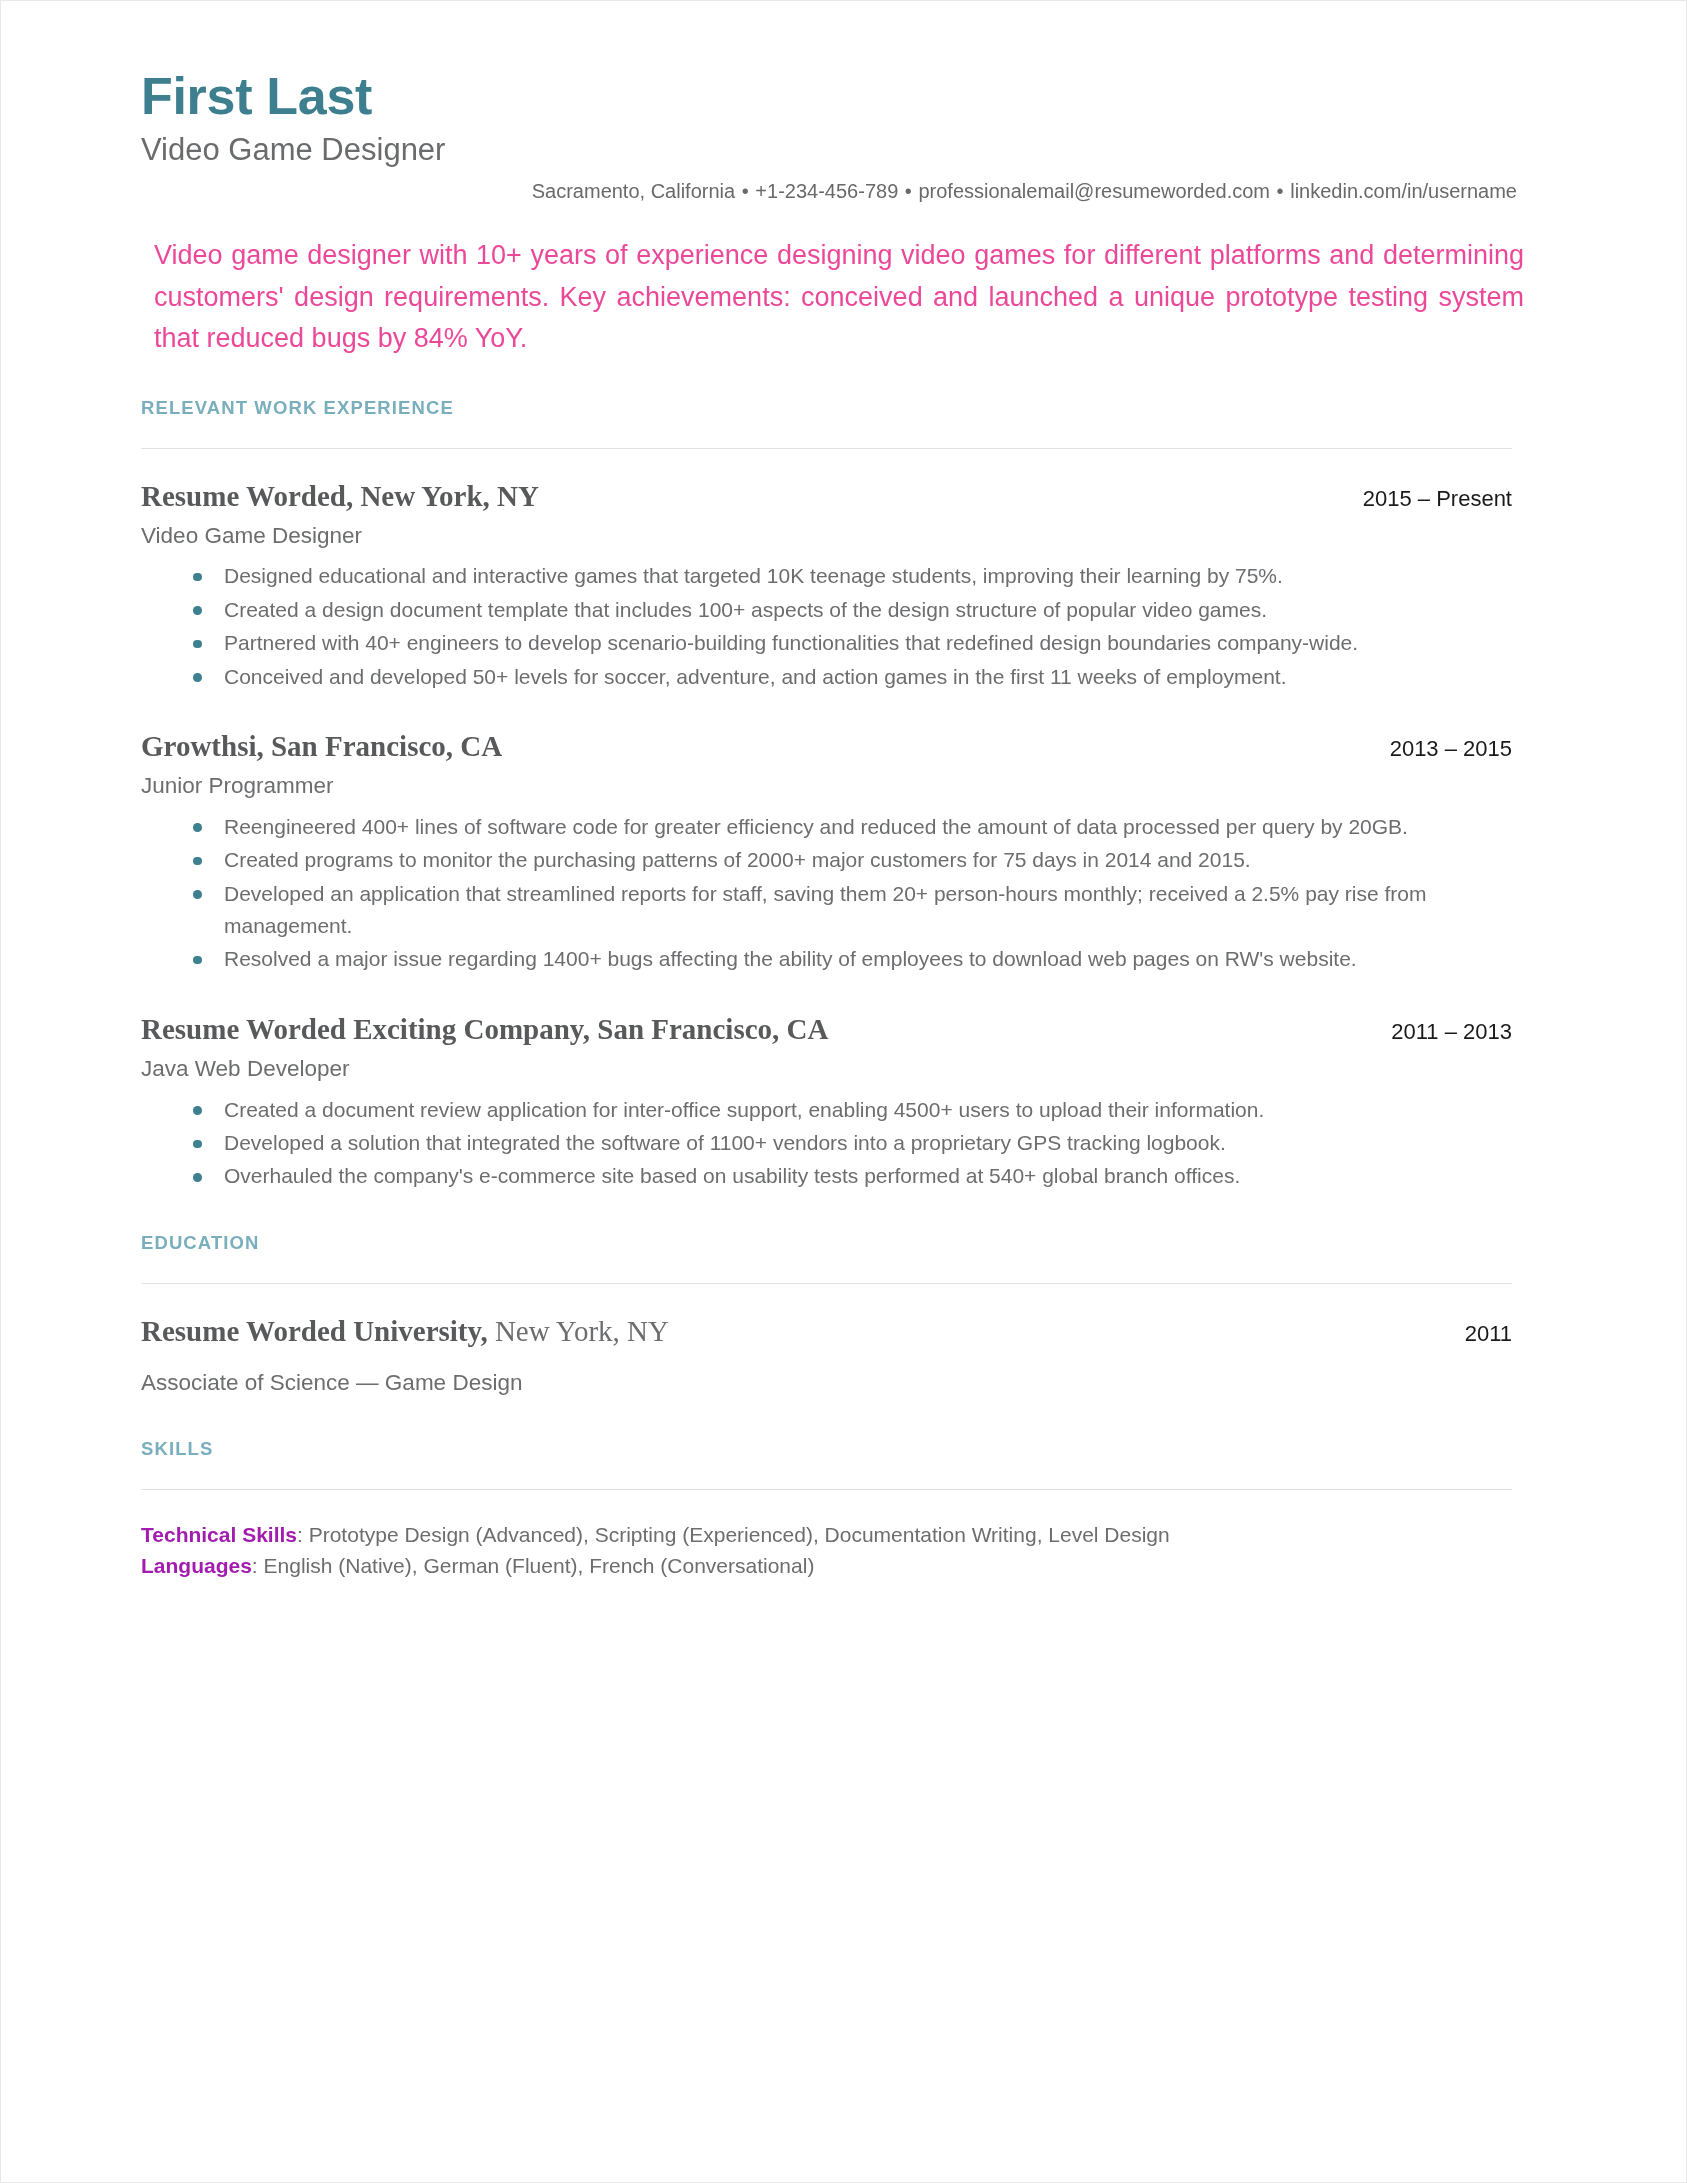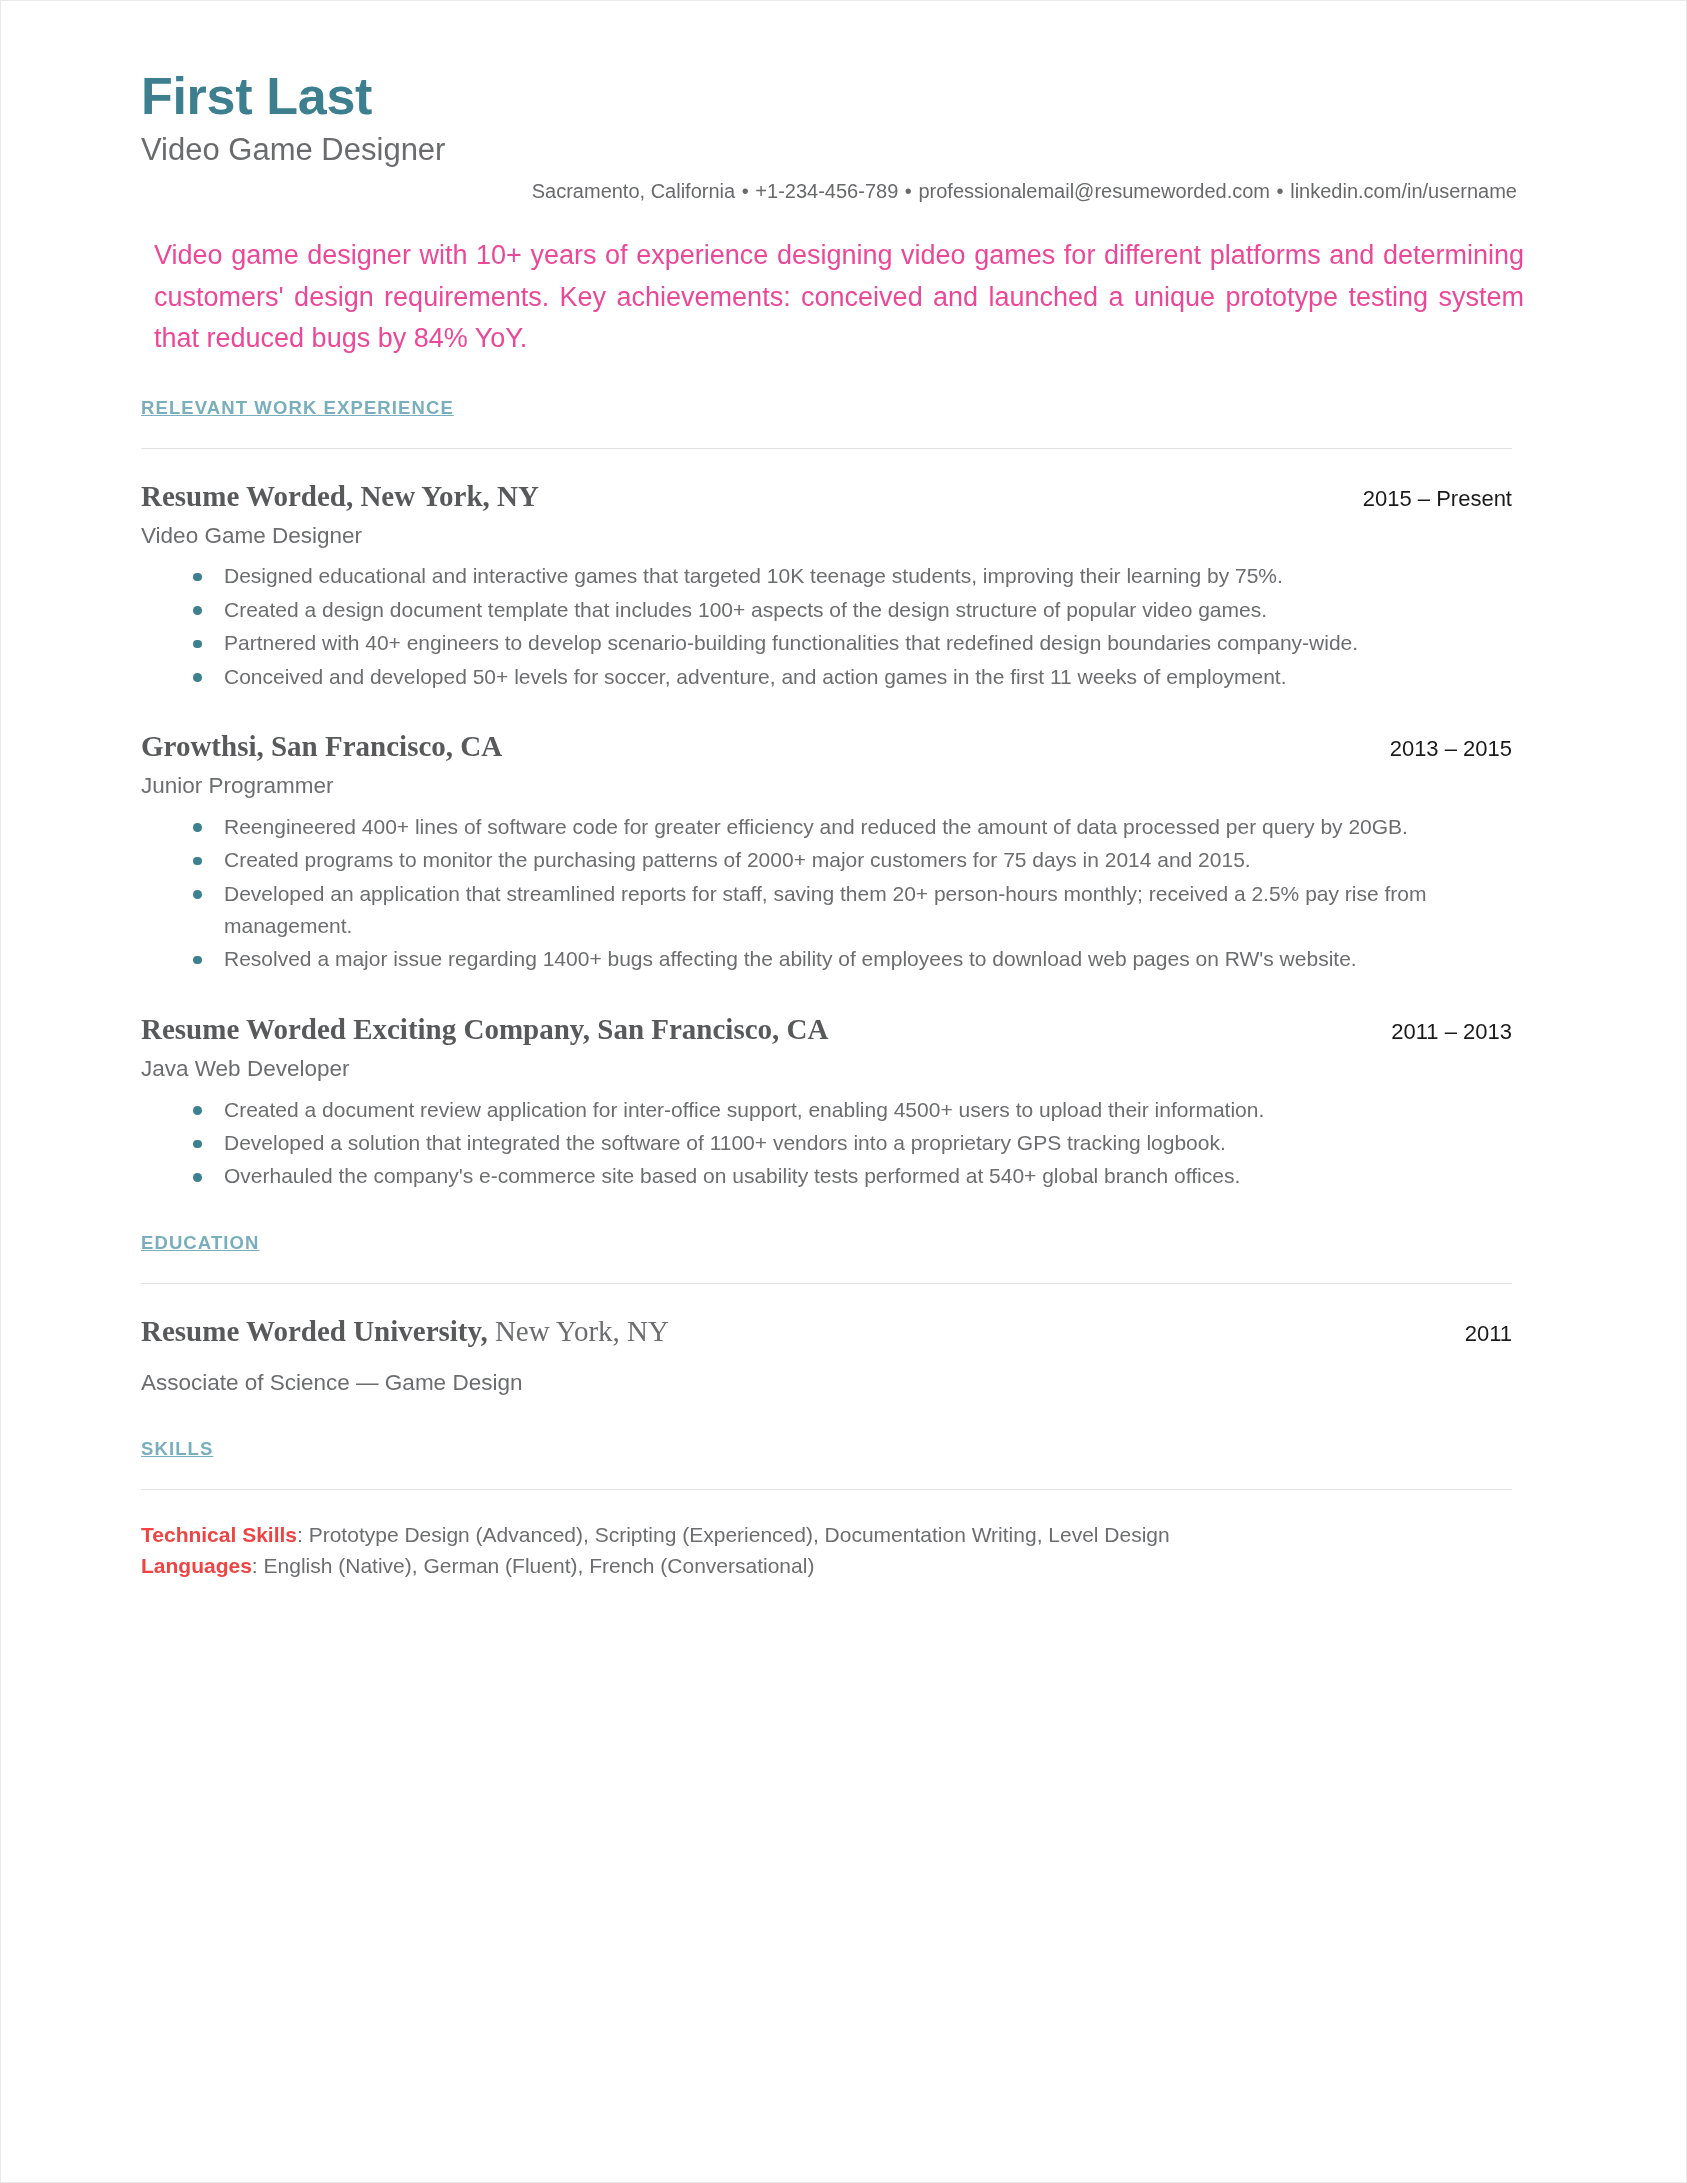--- a/index.html
+++ b/index.html
@@ -88,7 +88,6 @@
     color: #79aebd;
     text-transform: uppercase;
     margin: 0 0 29px 0;
-    text-decoration: underline;
   }
   .rule {
     height: 0;

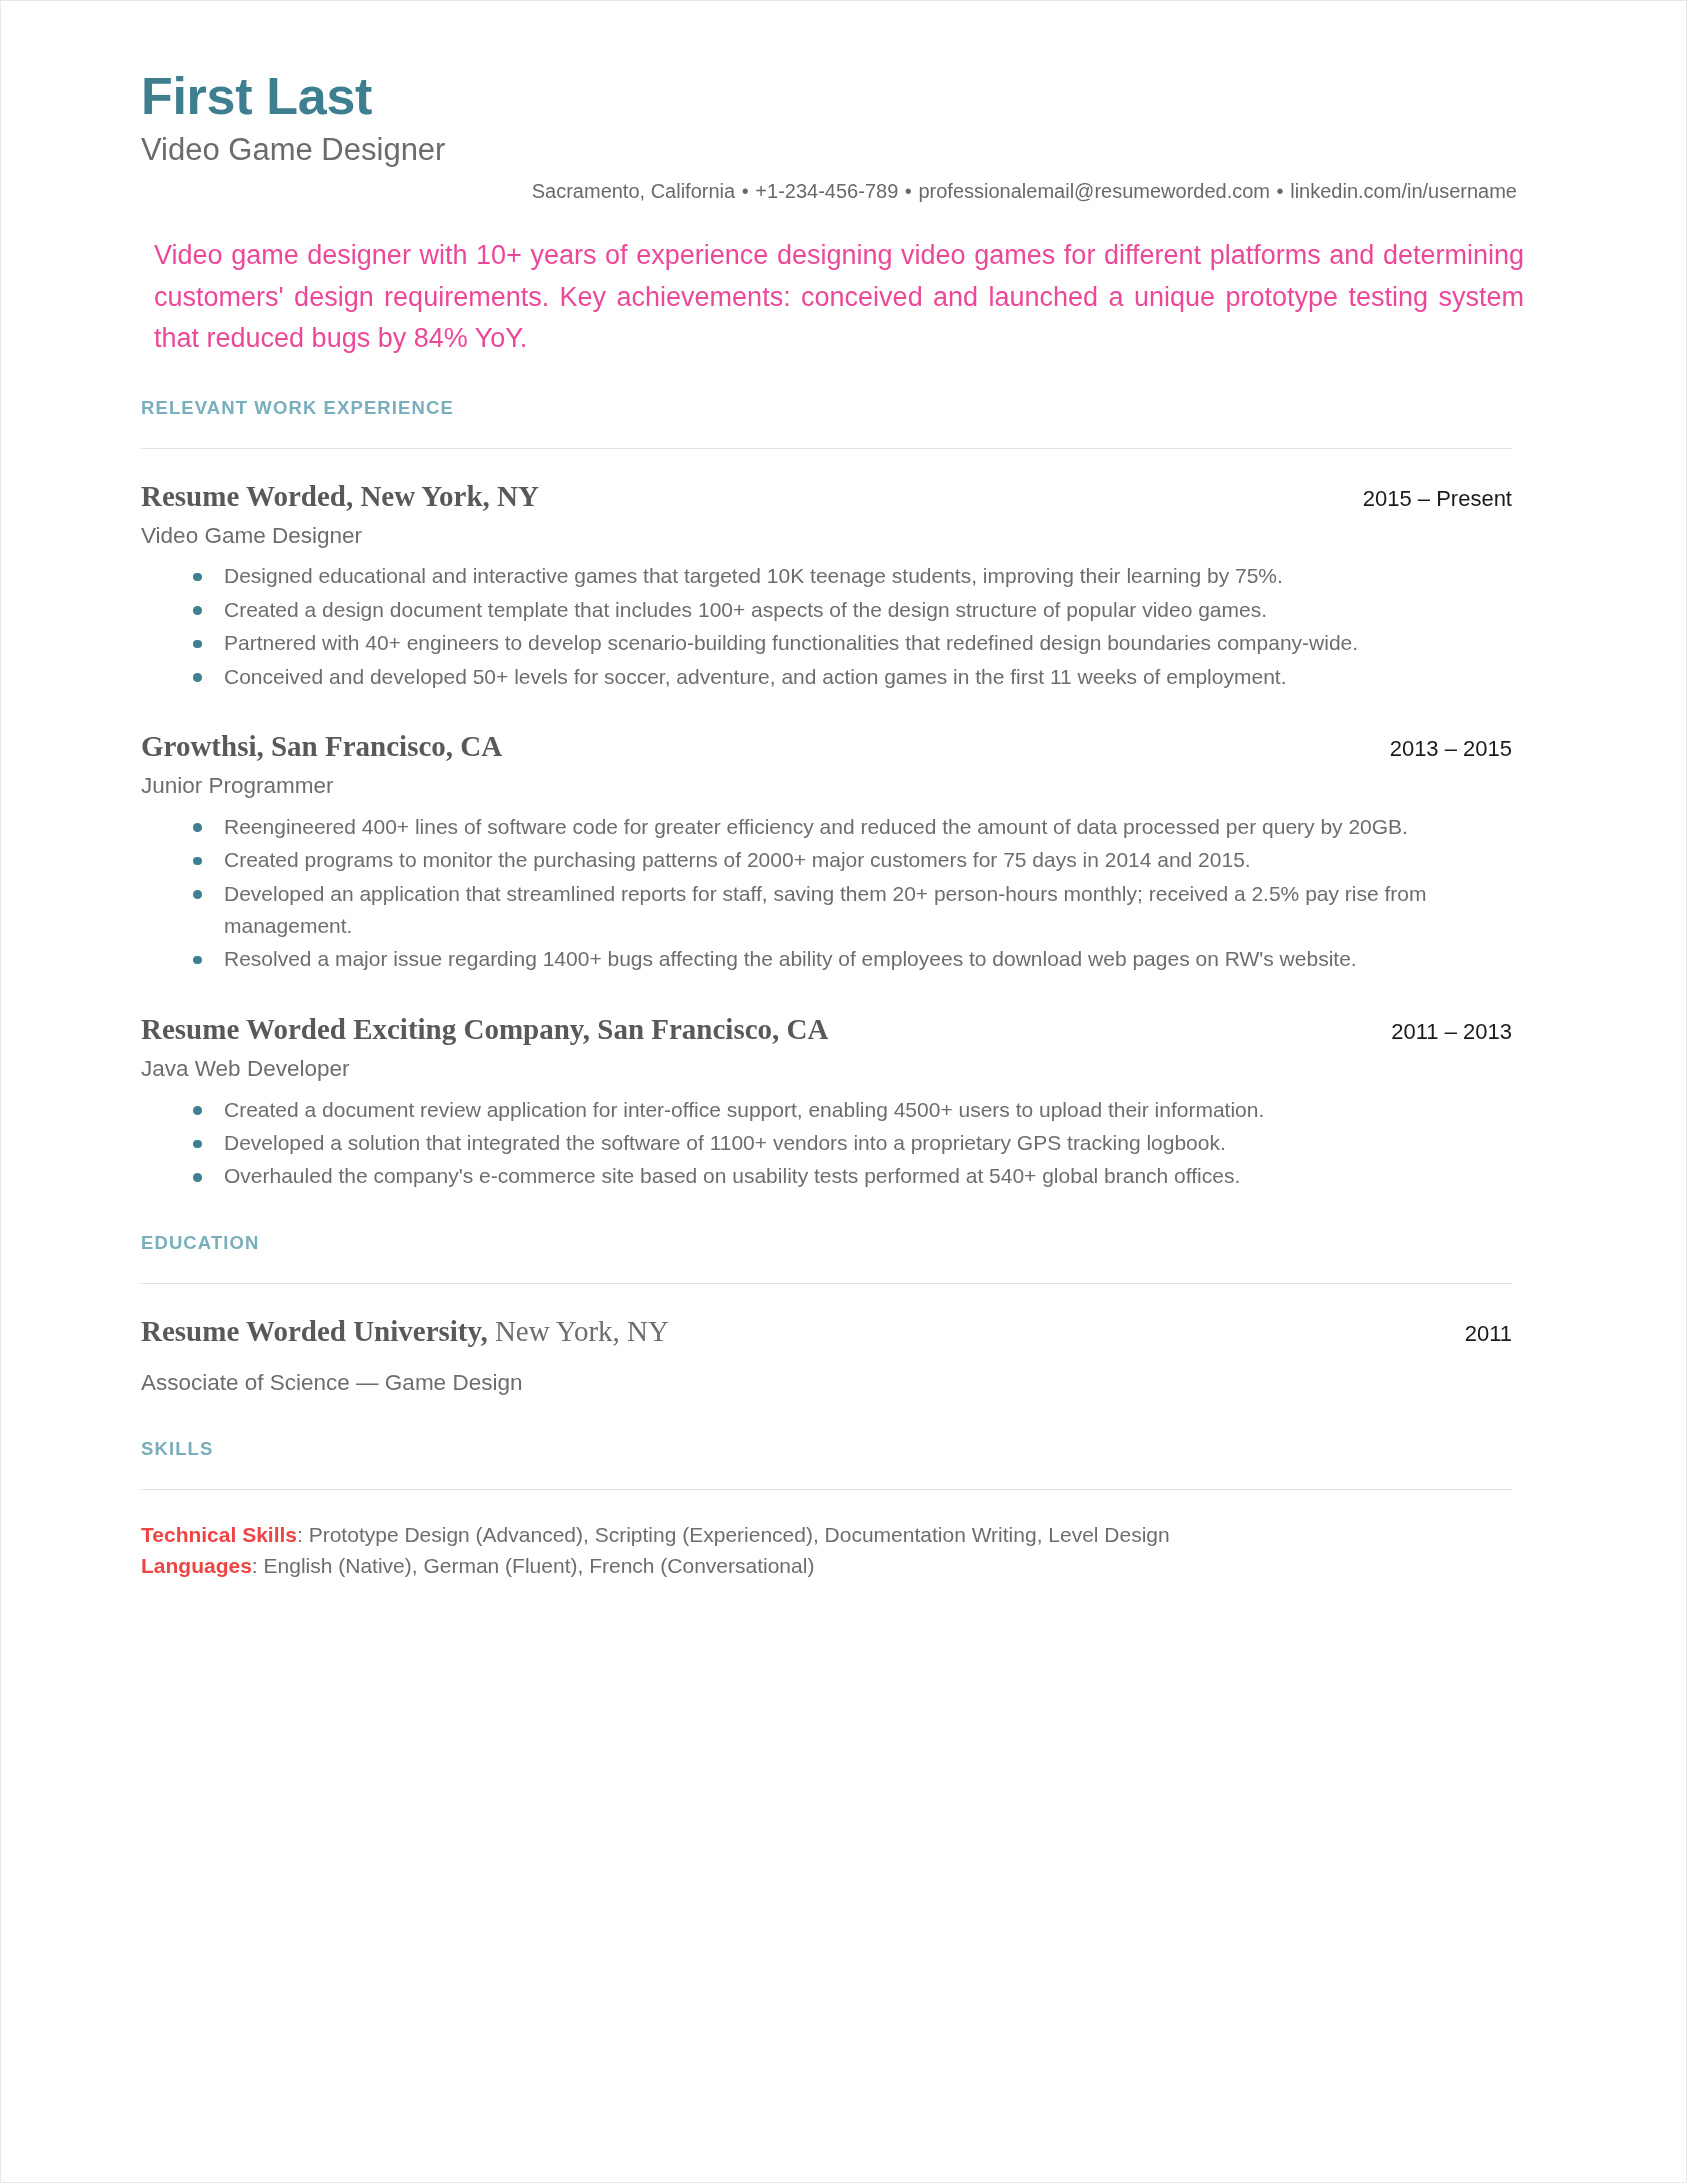--- a/index.html
+++ b/index.html
@@ -174,7 +174,7 @@
   }
   .skills-line b {
     font-weight: bold;
-    color: #ef4444;
+    color: #a21caf;
   }
 </style>
 </head>

